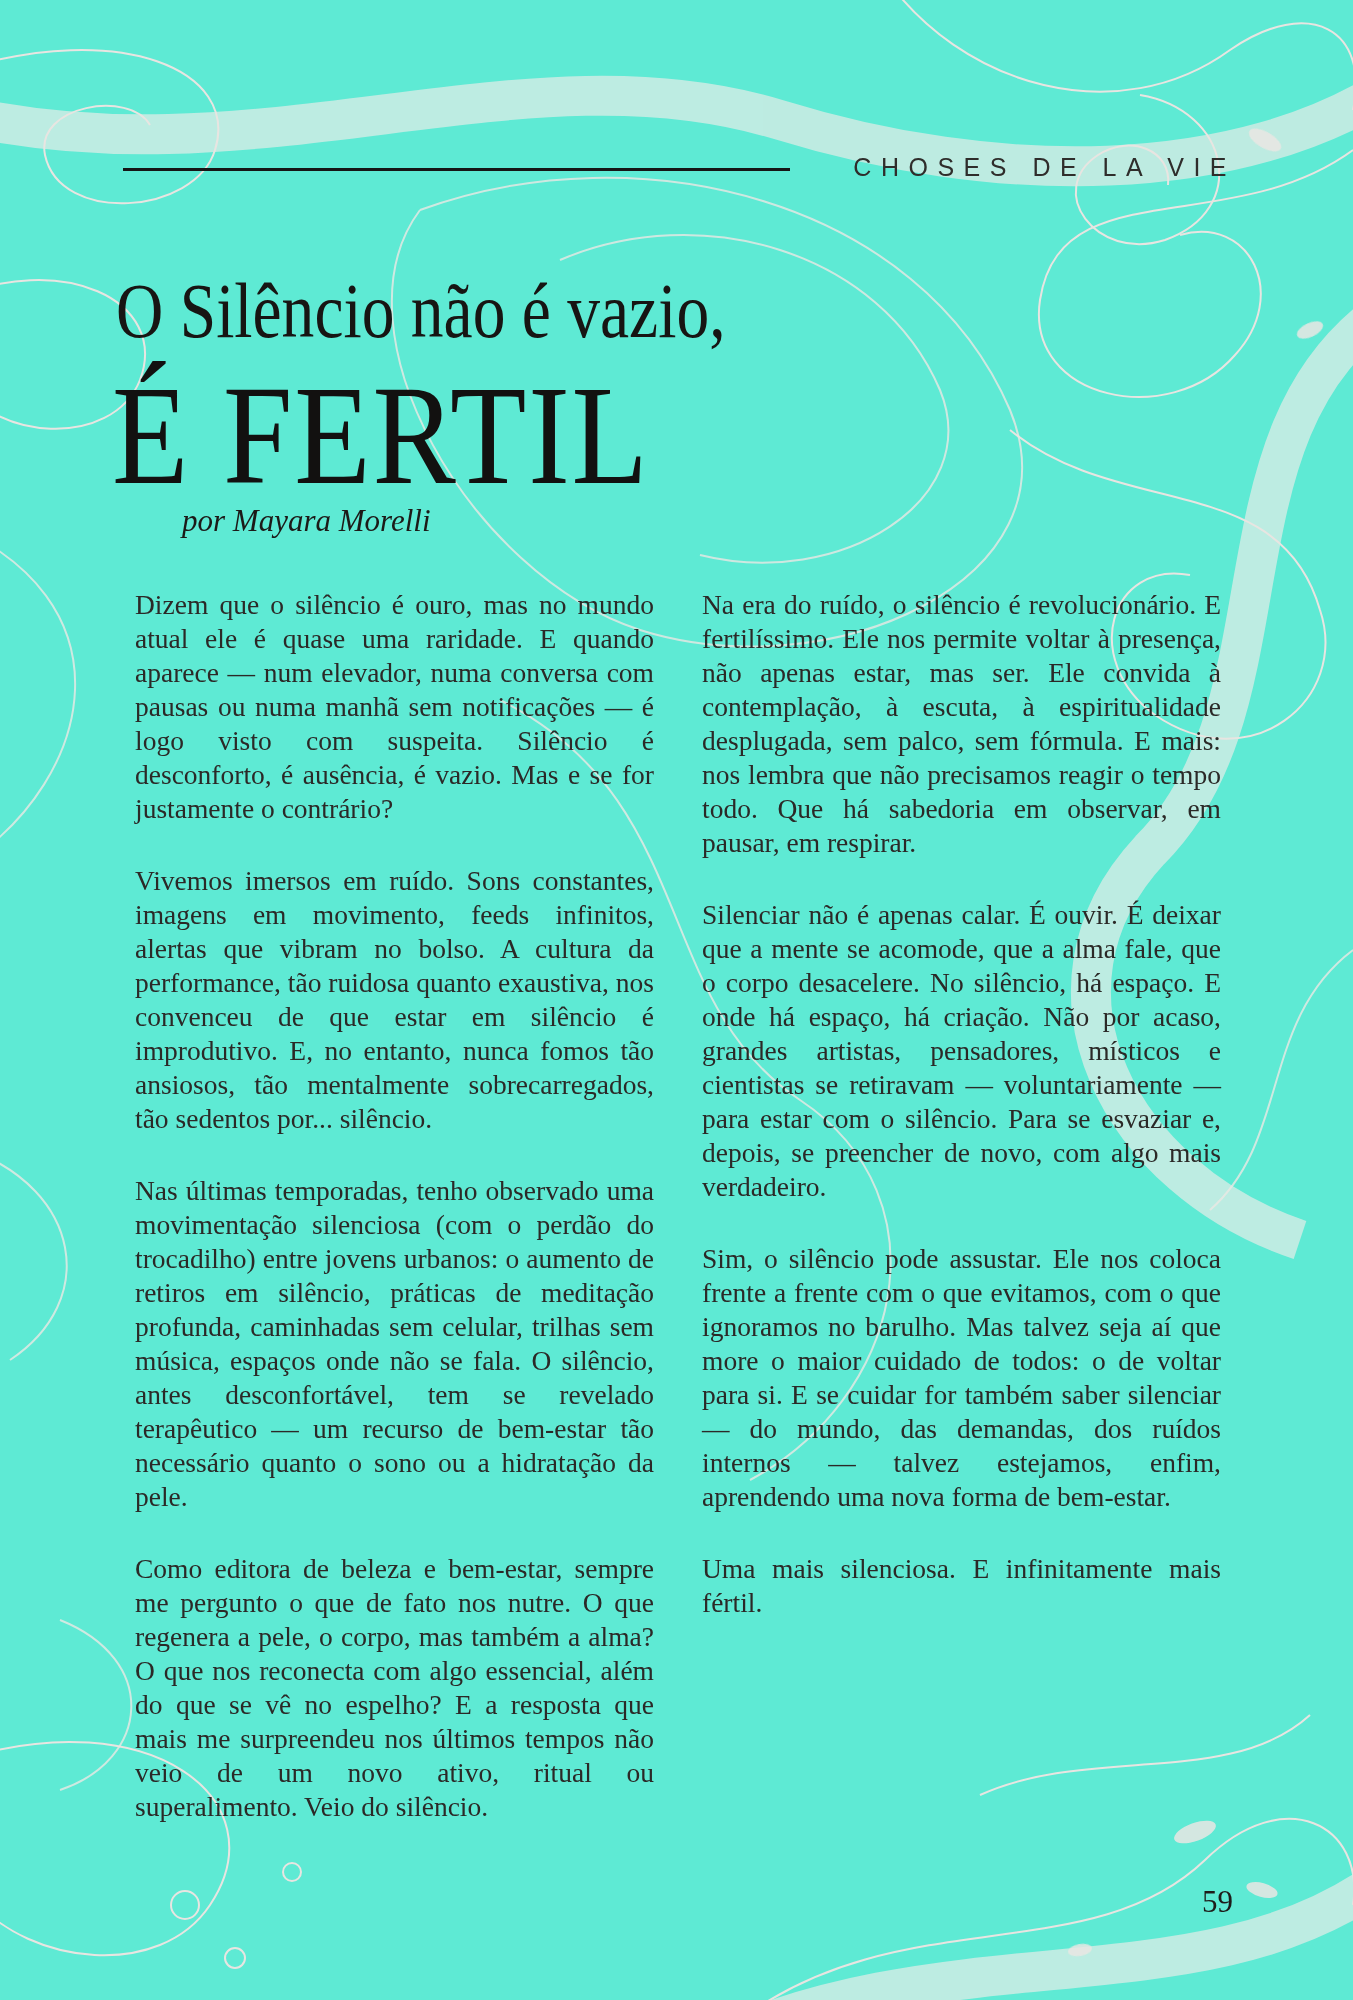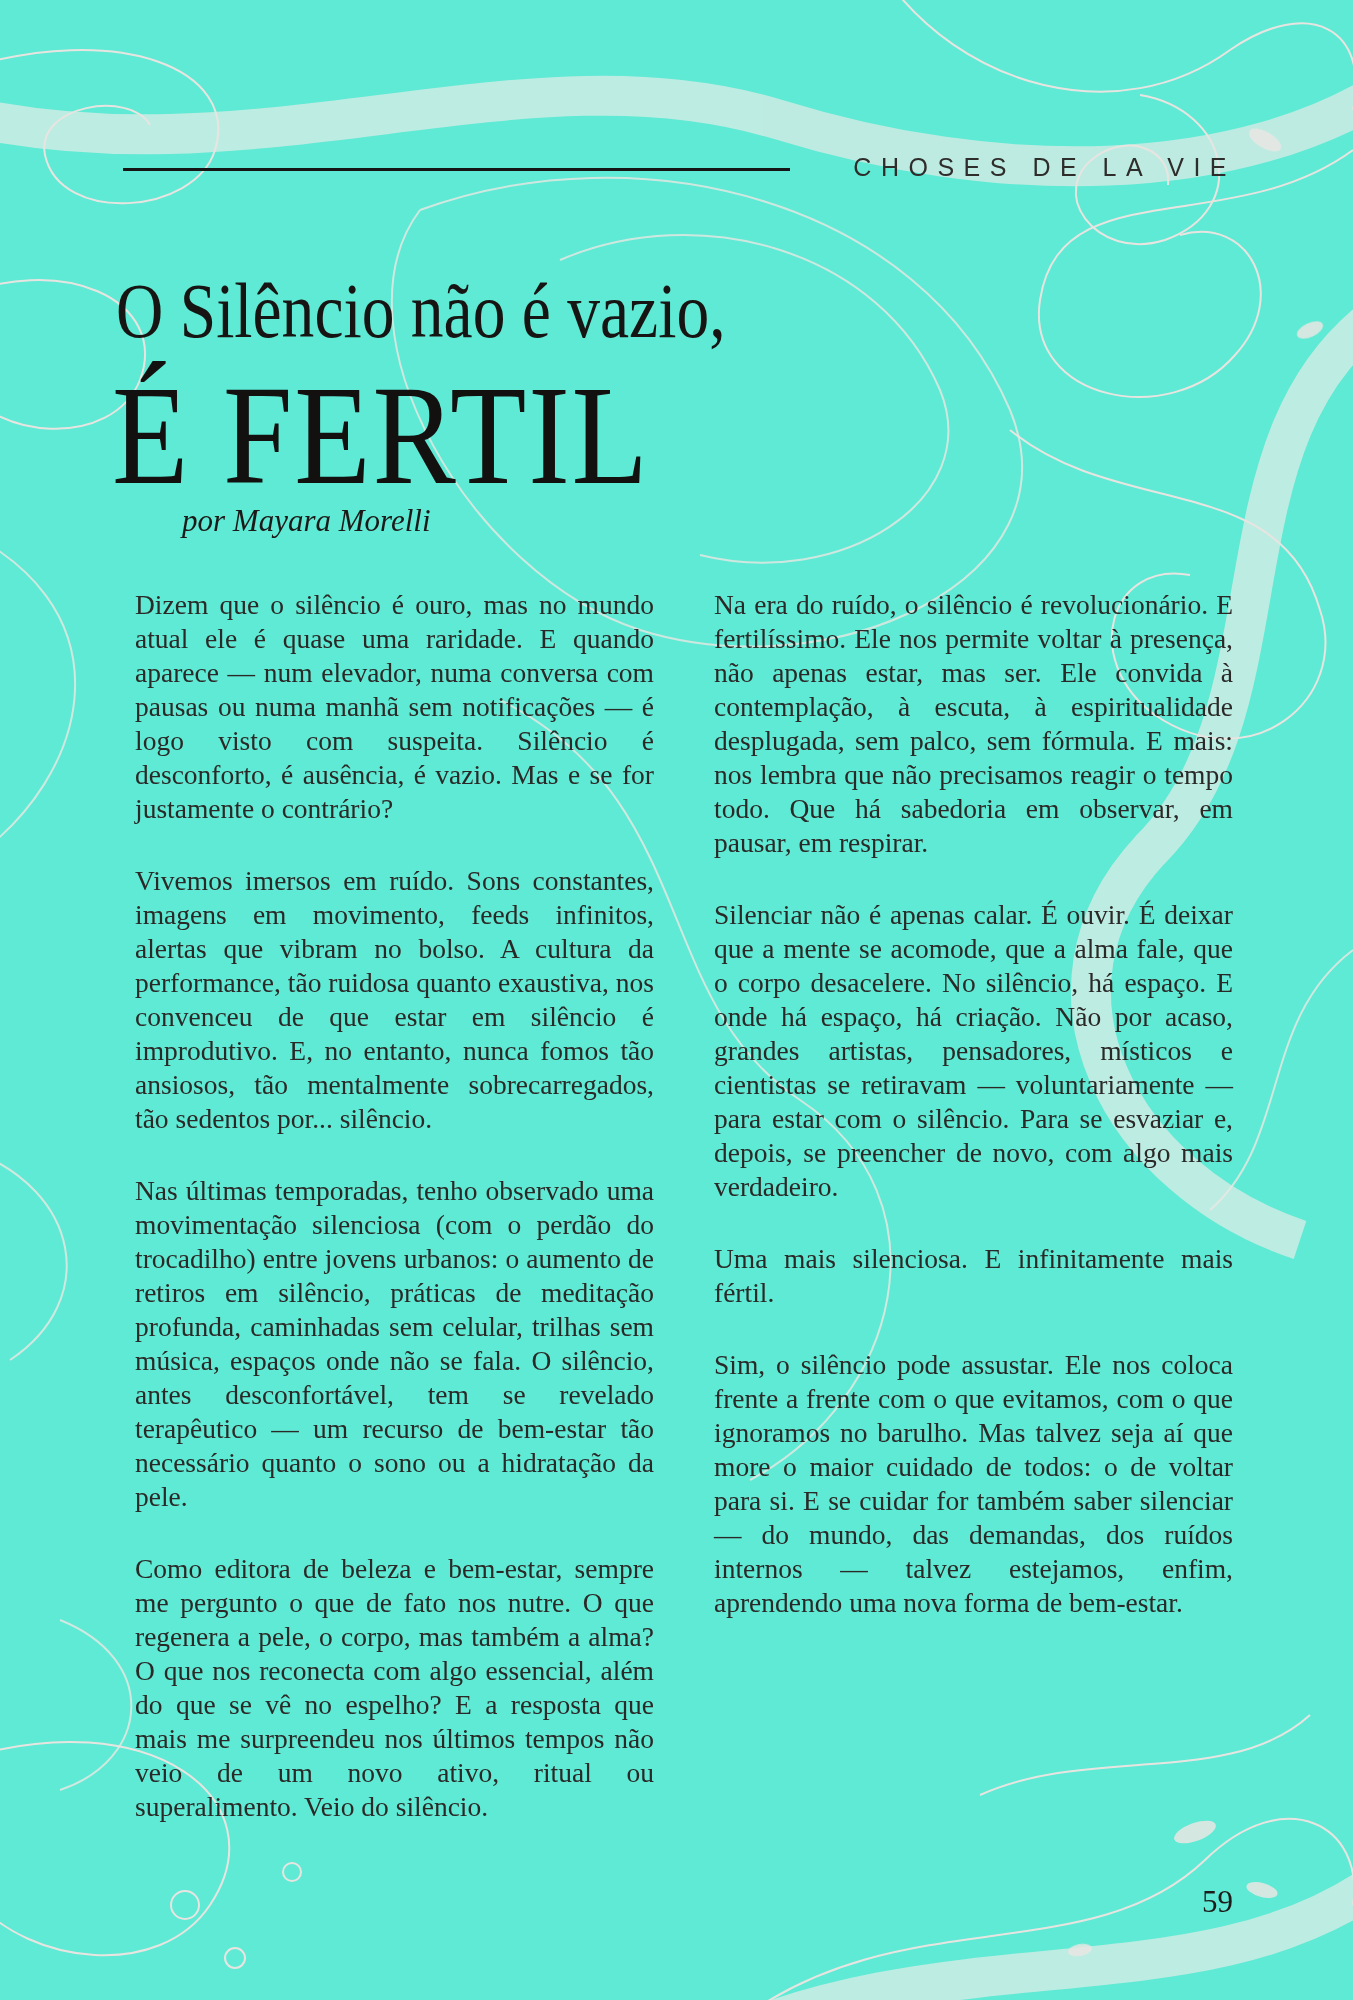--- a/index.html
+++ b/index.html
@@ -80,7 +80,7 @@
     width: 1086px;
     display: grid;
     grid-template-columns: 519px 519px;
-    column-gap: 60px;
+    column-gap: 48px;
   }
   .col p {
     margin: 0 0 38px 0;

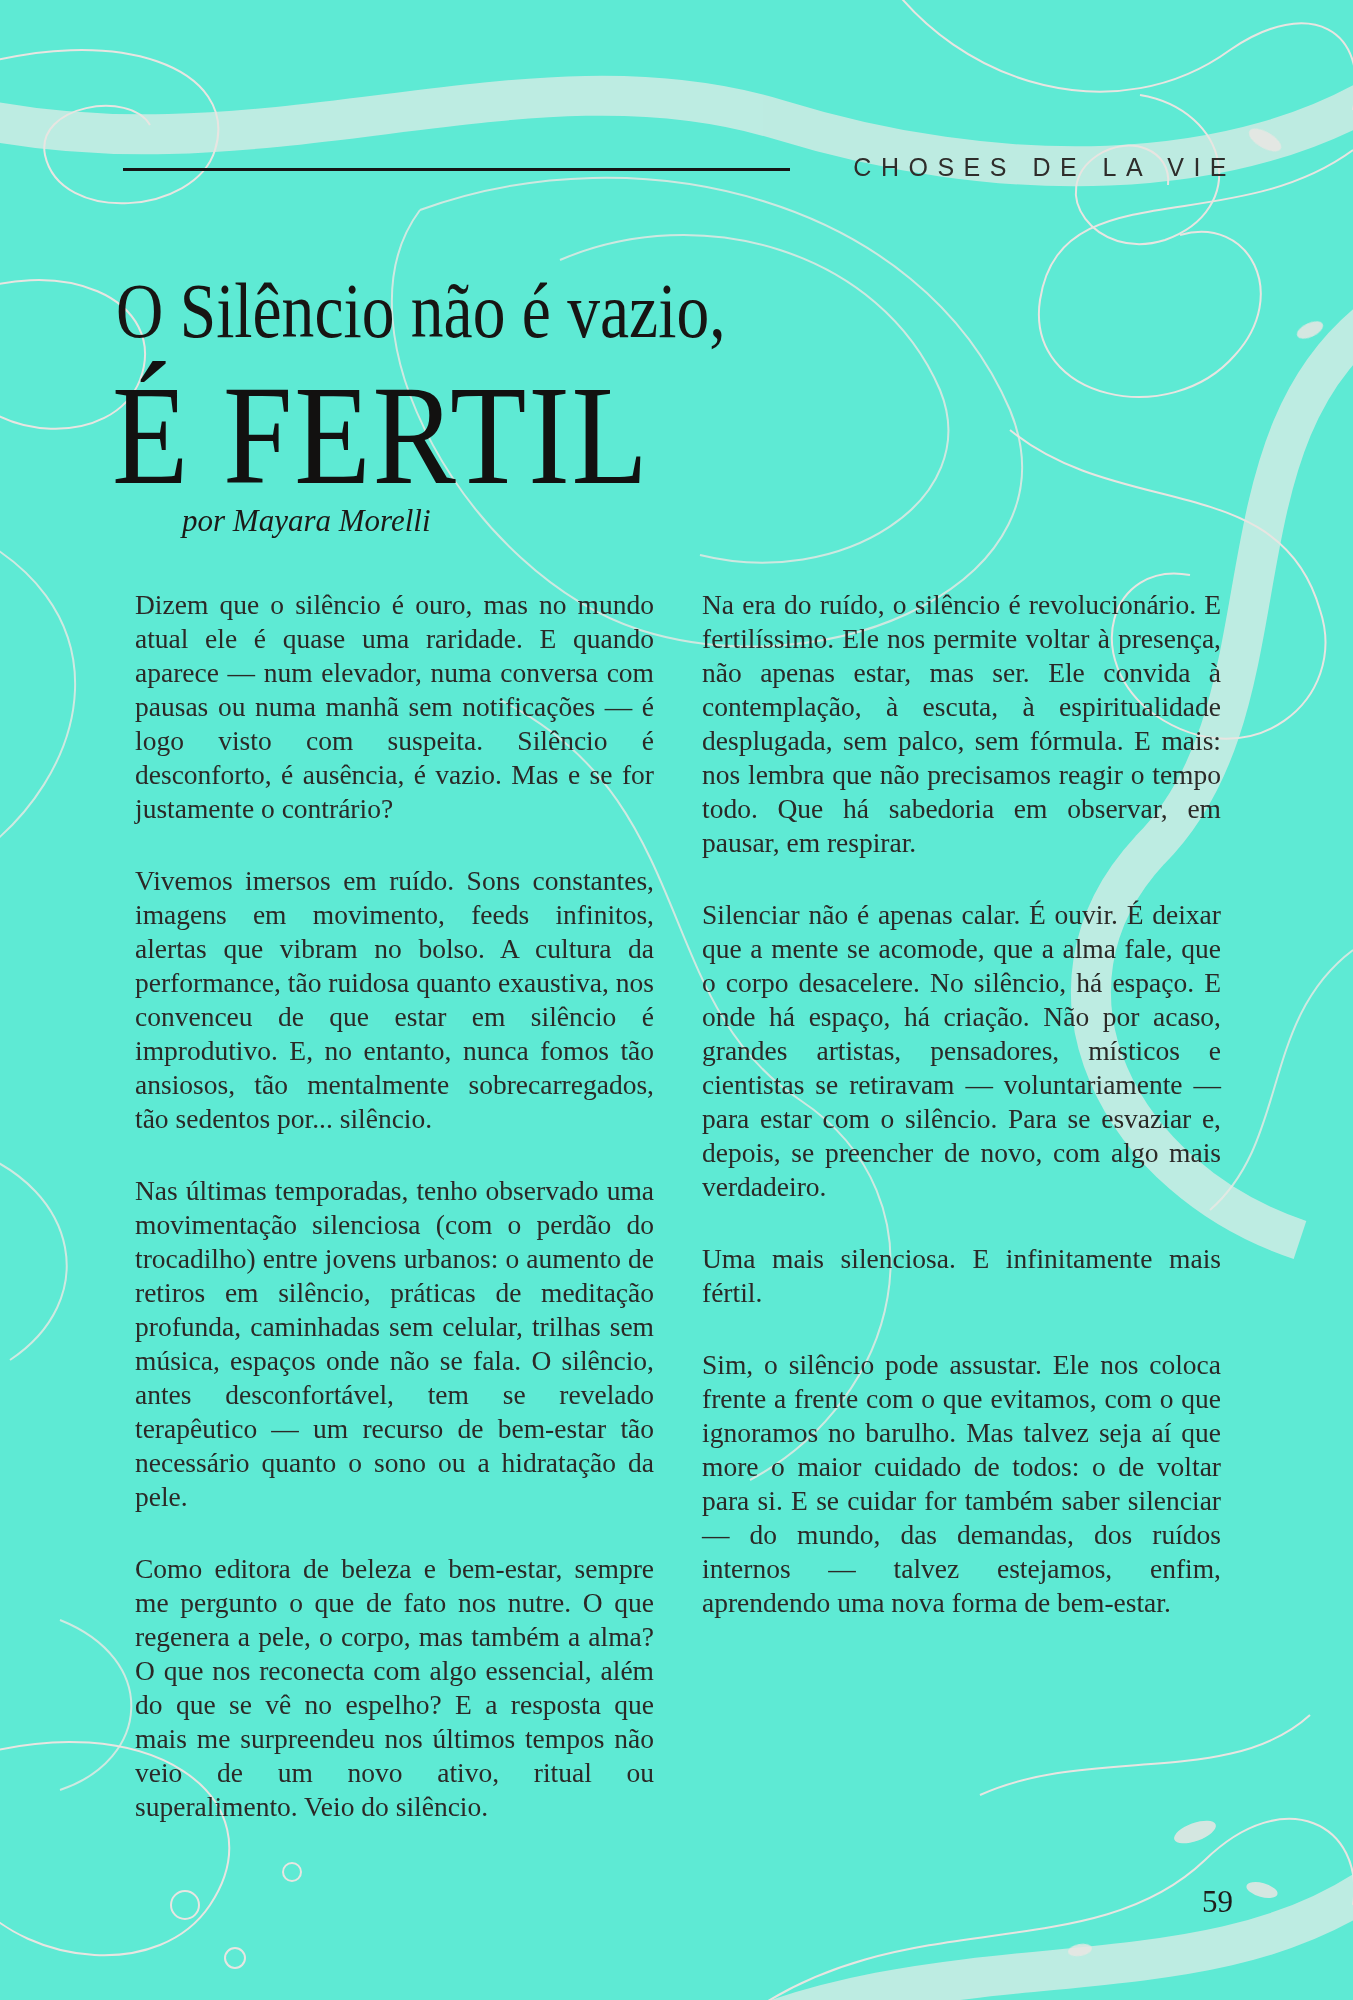--- a/index.html
+++ b/index.html
@@ -157,8 +157,8 @@
     <div class="col">
       <p>Na era do ruído, o silêncio é revolucionário. E fertilíssimo. Ele nos permite voltar à presença, não apenas estar, mas ser. Ele convida à contemplação, à escuta, à espiritualidade desplugada, sem palco, sem fórmula. E mais: nos lembra que não precisamos reagir o tempo todo. Que há sabedoria em observar, em pausar, em respirar.</p>
       <p>Silenciar não é apenas calar. É ouvir. É deixar que a mente se acomode, que a alma fale, que o corpo desacelere. No silêncio, há espaço. E onde há espaço, há criação. Não por acaso, grandes artistas, pensadores, místicos e cientistas se retiravam — voluntariamente — para estar com o silêncio. Para se esvaziar e, depois, se preencher de novo, com algo mais verdadeiro.</p>
+      <p>Sim, o silêncio pode assustar. Ele nos coloca frente a frente com o que evitamos, com o que ignoramos no barulho. Mas talvez seja aí que more o maior cuidado de todos: o de voltar para si. E se cuidar for também saber silenciar — do mundo, das demandas, dos ruídos internos — talvez estejamos, enfim, aprendendo uma nova forma de bem-estar.</p>
       <p>Uma mais silenciosa. E infinitamente mais fértil.</p>
-      <p>Sim, o silêncio pode assustar. Ele nos coloca frente a frente com o que evitamos, com o que ignoramos no barulho. Mas talvez seja aí que more o maior cuidado de todos: o de voltar para si. E se cuidar for também saber silenciar — do mundo, das demandas, dos ruídos internos — talvez estejamos, enfim, aprendendo uma nova forma de bem-estar.</p>
     </div>
   </div>
 

